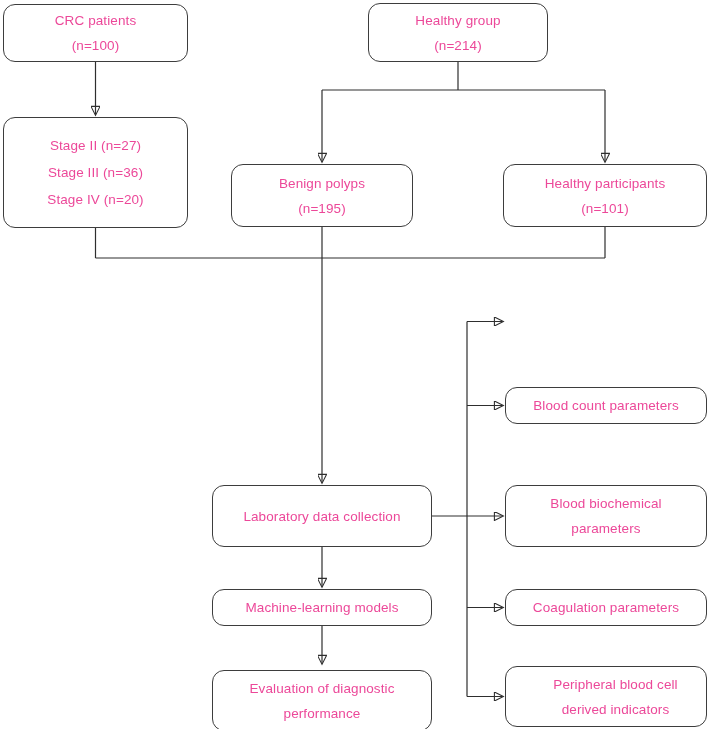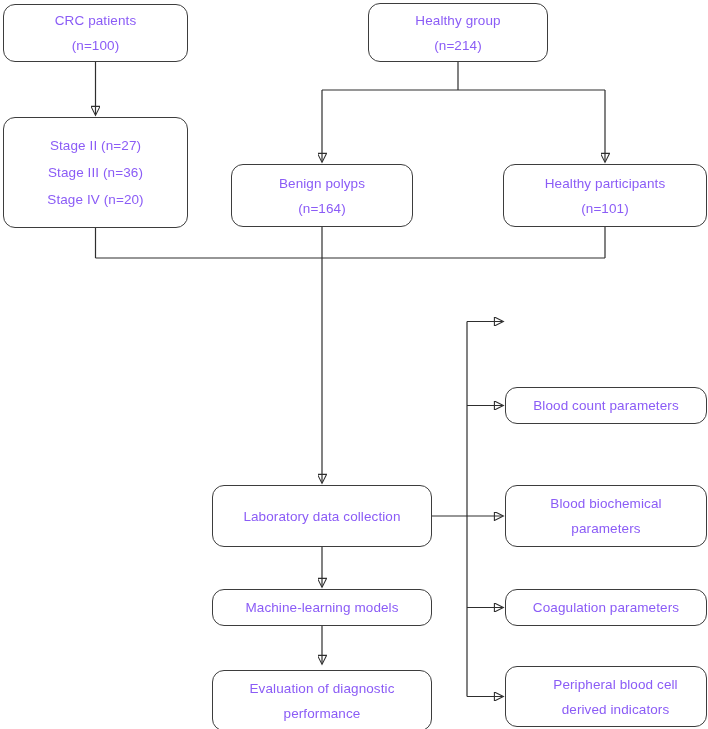--- a/index.html
+++ b/index.html
@@ -35,7 +35,7 @@
     justify-content: center;
     text-align: center;
     font-size: 13.5px;
-    color: #8b5cf6;
+    color: #ec4899;
     line-height: 25px;
     letter-spacing: 0.1px;
   }

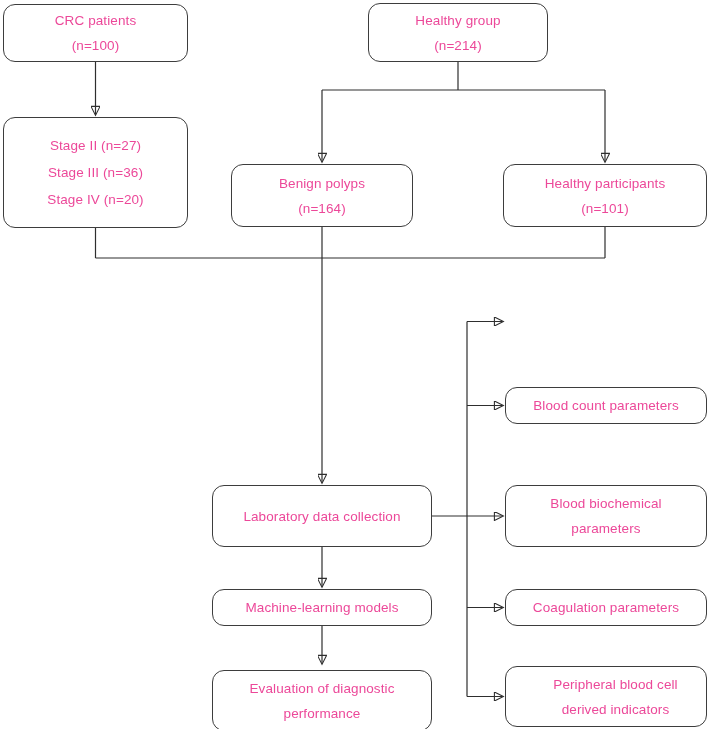--- a/index.html
+++ b/index.html
@@ -110,7 +110,7 @@
 
   <div class="box" id="b-benign">
     <div class="bl">Benign polyps</div>
-    <div class="bl">(n=164)</div>
+    <div class="bl">(n=195)</div>
   </div>
 
   <div class="box" id="b-healthy">

